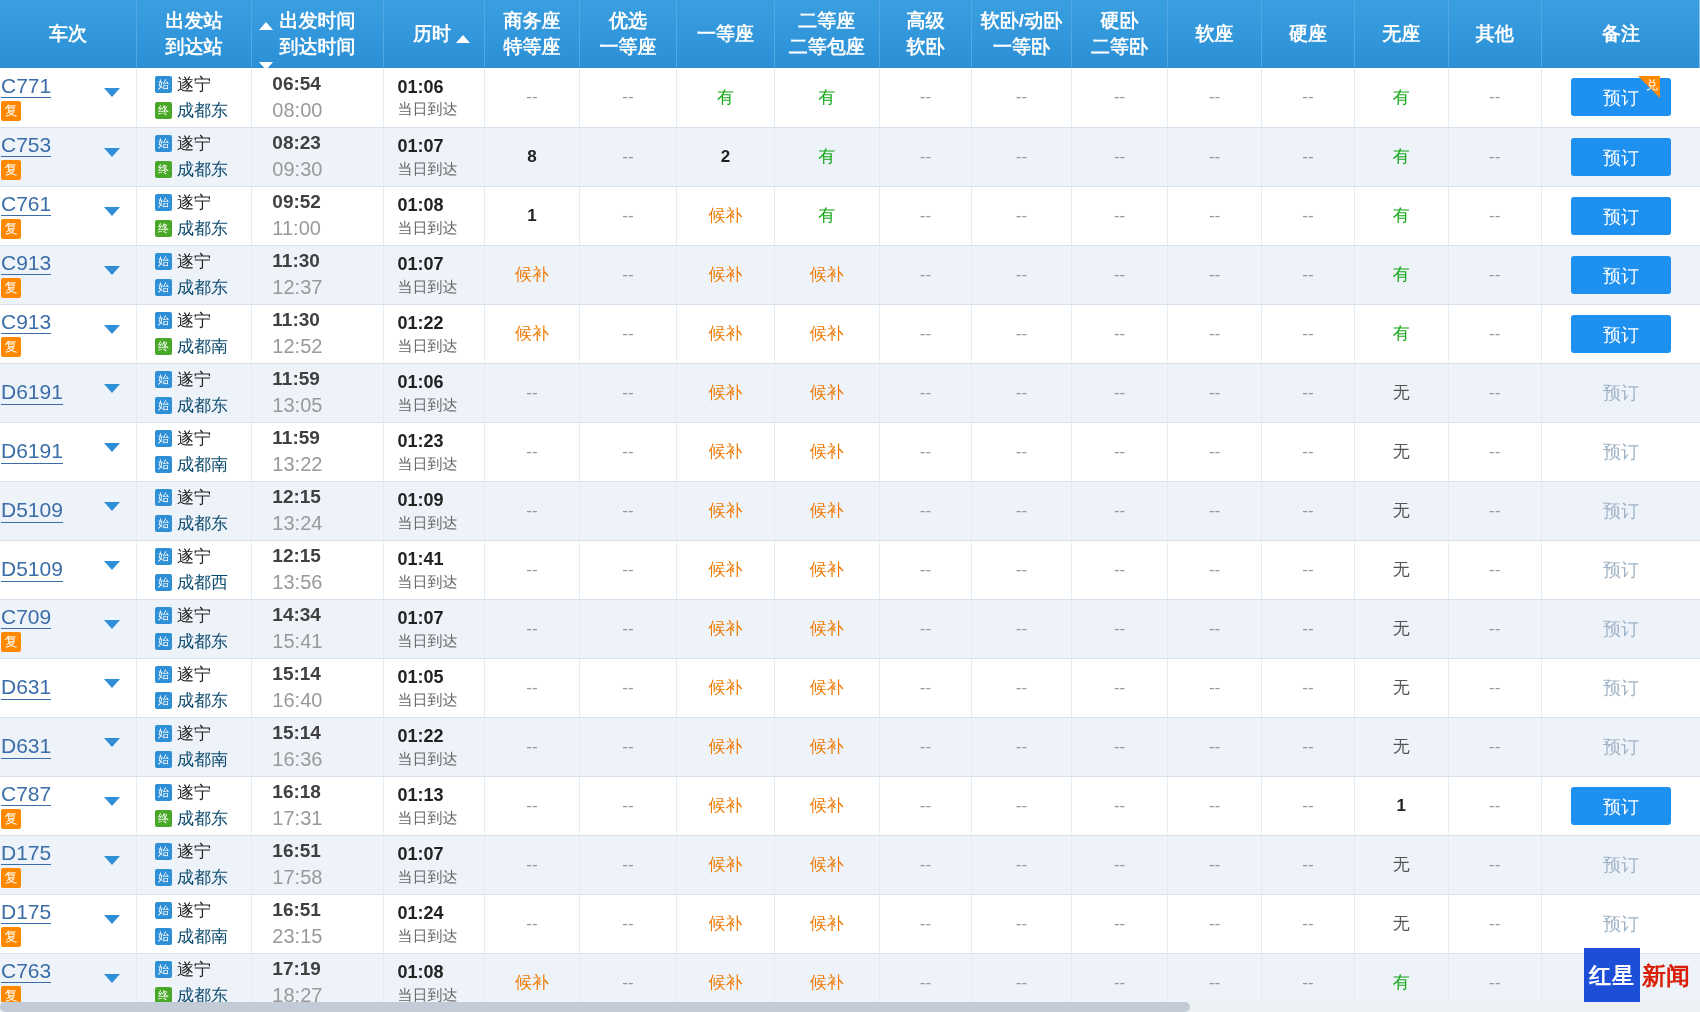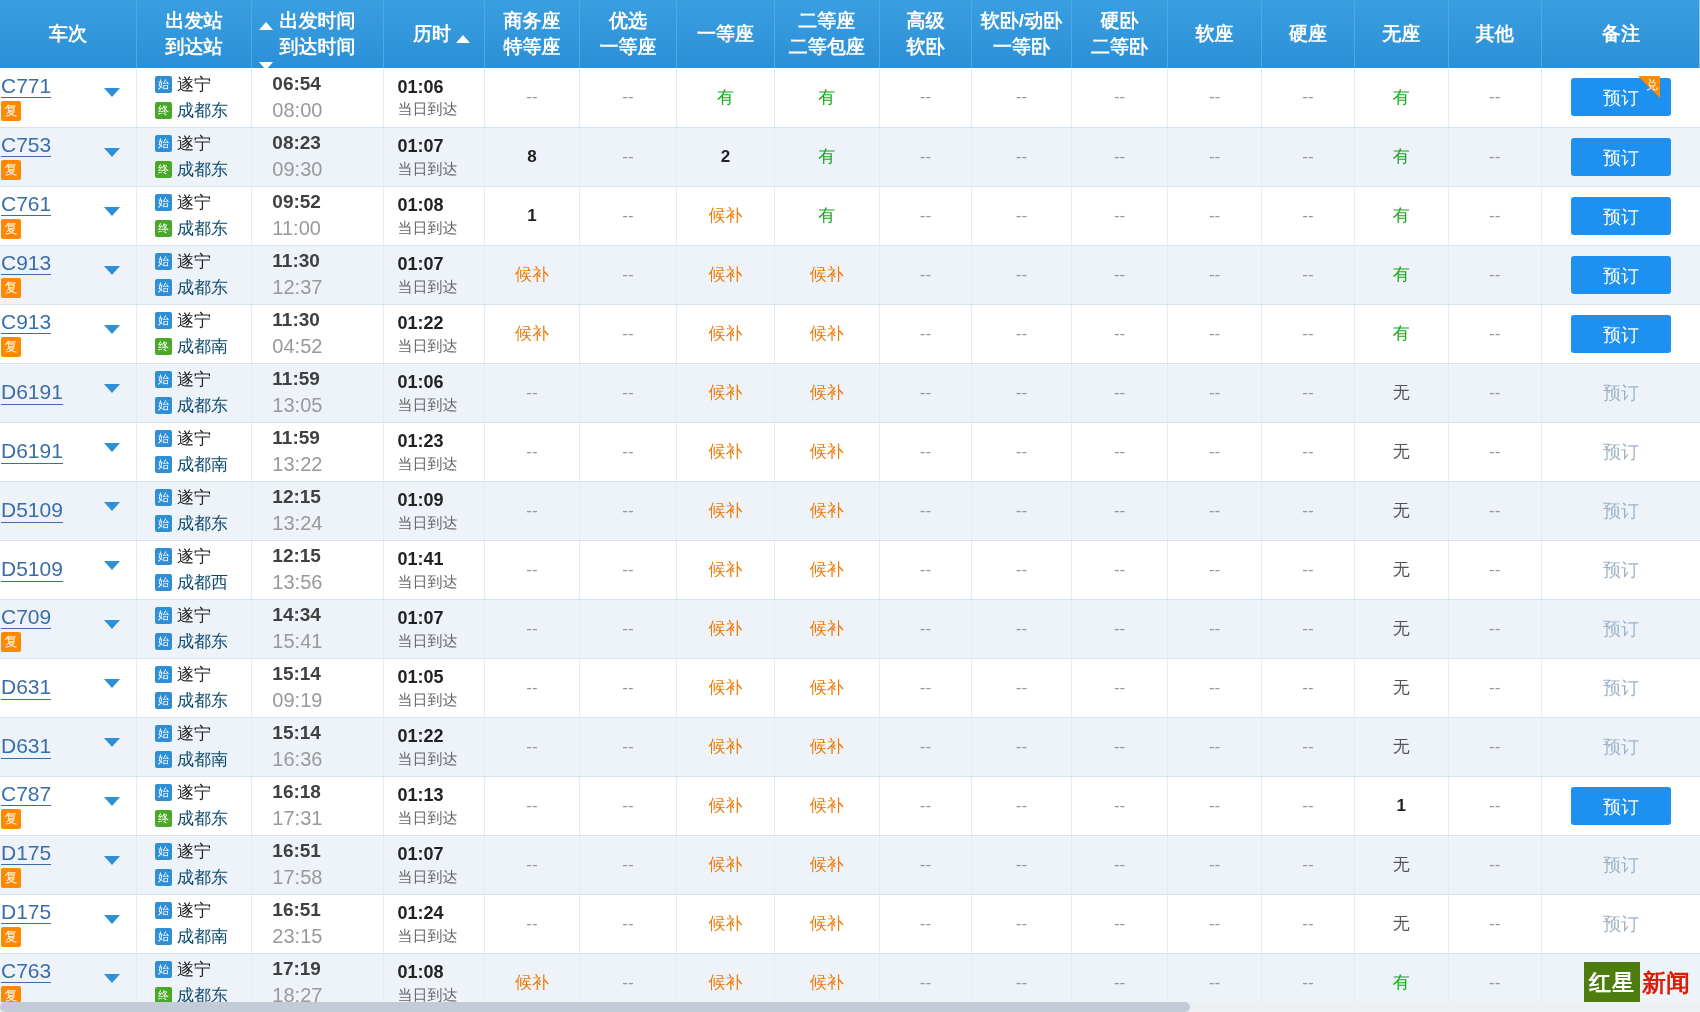--- a/index.html
+++ b/index.html
@@ -416,7 +416,7 @@
           </td>
           <td class="cell-time">
             <div class="t-dep">11:30</div>
-            <div class="t-arr">04:52</div>
+            <div class="t-arr">12:52</div>
           </td>
           <td class="cell-dur">
             <div class="d-len">01:22</div>

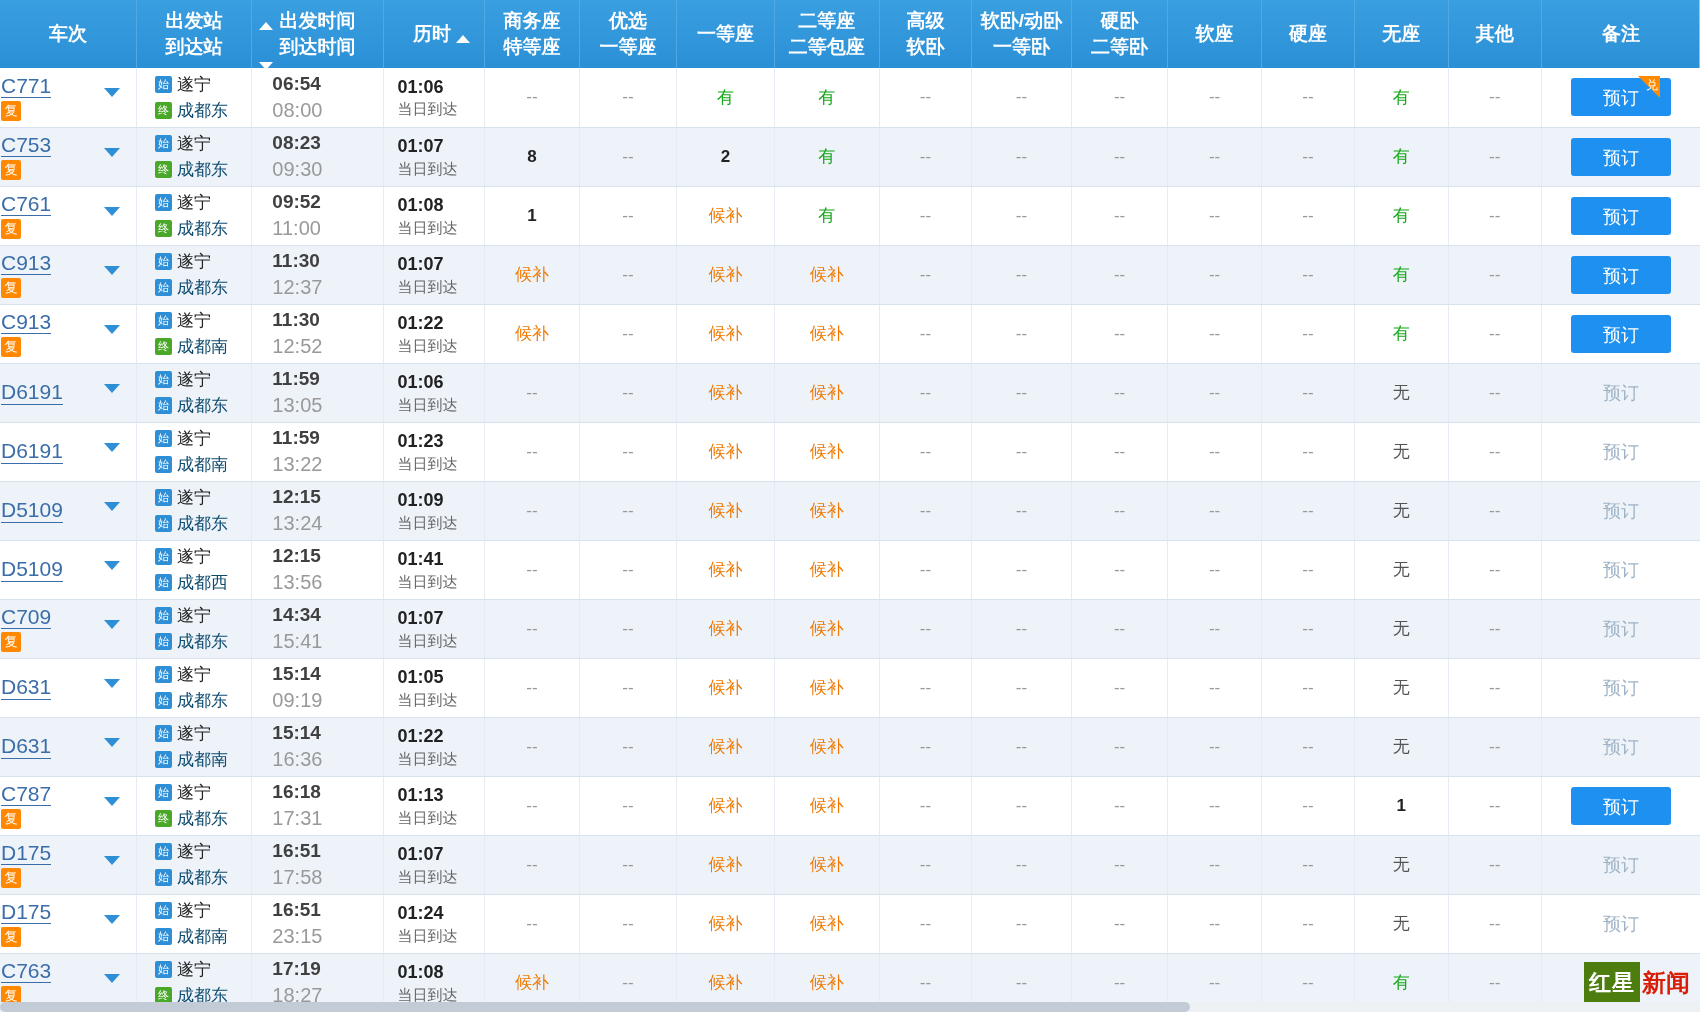--- a/index.html
+++ b/index.html
@@ -614,7 +614,7 @@
           </td>
           <td class="cell-time">
             <div class="t-dep">15:14</div>
-            <div class="t-arr">09:19</div>
+            <div class="t-arr">16:40</div>
           </td>
           <td class="cell-dur">
             <div class="d-len">01:05</div>

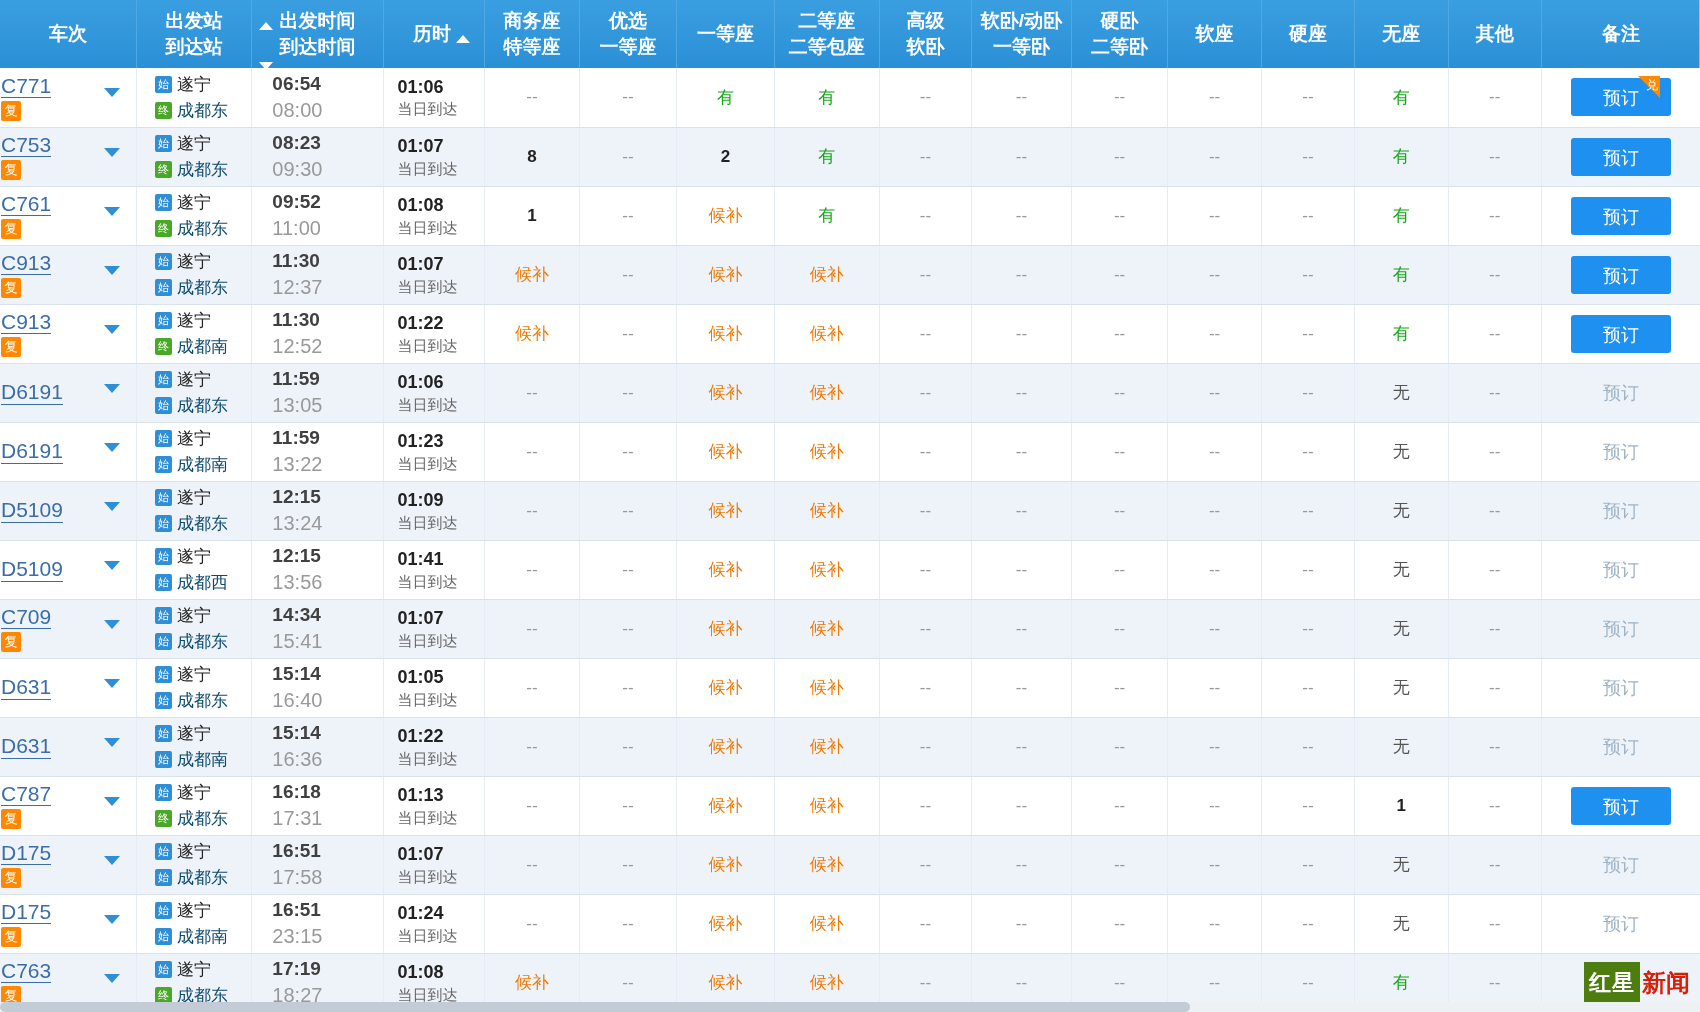--- a/index.html
+++ b/index.html
@@ -170,11 +170,11 @@
     gap: 2px;
   }
   .wm-box {
-    background: #4d7c0f;
+    background: #1d4ed8;
     color: #fff;
     font-size: 22px;
     font-weight: bold;
-    padding: 6px 5px;
+    padding: 13px 5px;
     letter-spacing: 1px;
     margin-left: 32px;
   }

